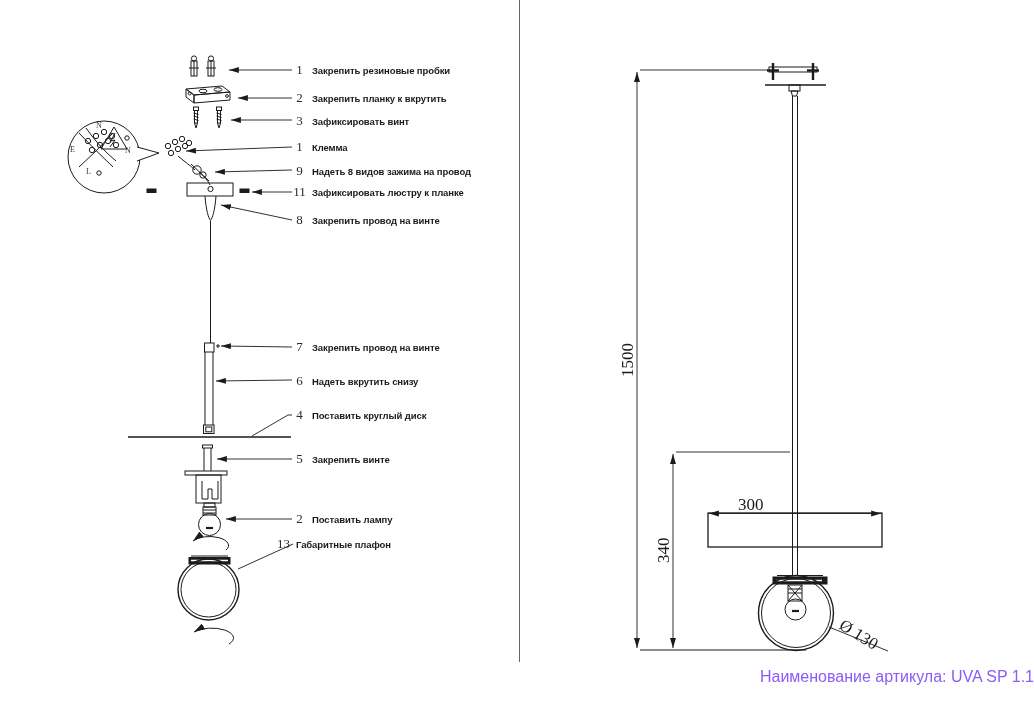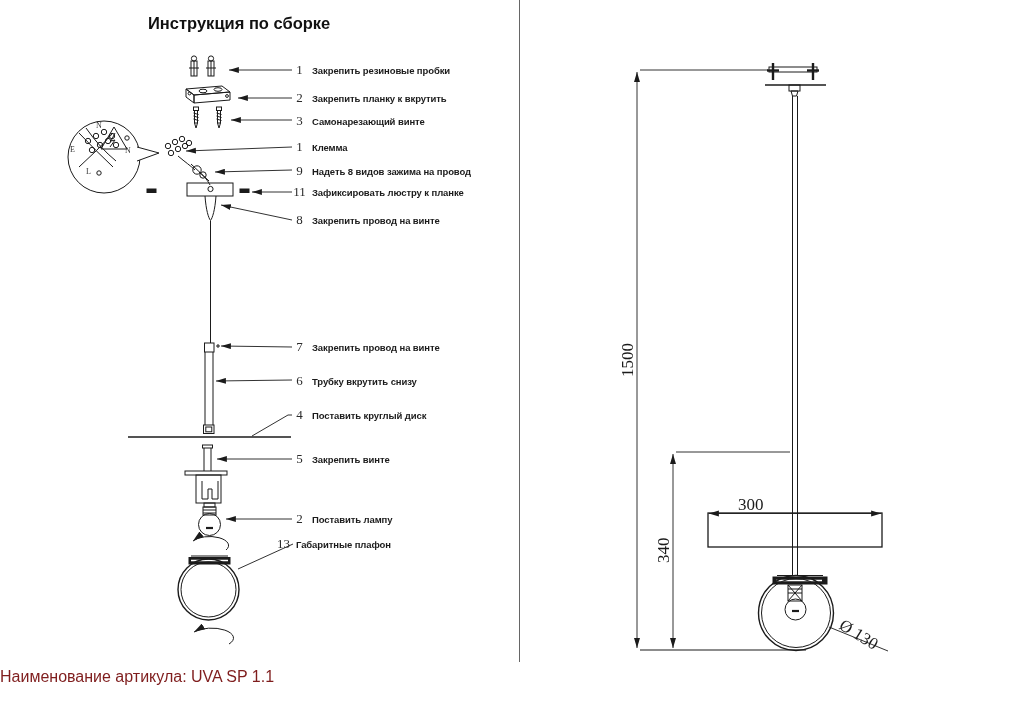--- a/index.html
+++ b/index.html
@@ -21,7 +21,6 @@
 
 <div class="page">
 
-  <div class="section-title" style="left:148px;top:14px">Инструкция по сборке</div>
 
   <svg width="1034" height="713" viewBox="0 0 1034 713">
     <defs>

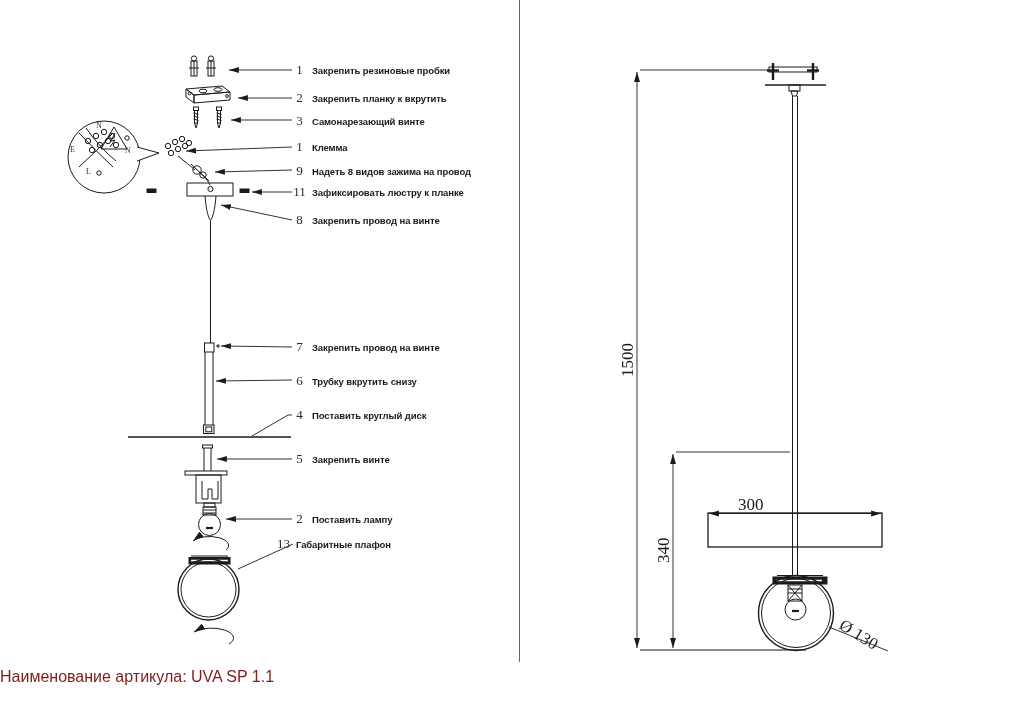--- a/index.html
+++ b/index.html
@@ -253,7 +253,7 @@
     </div>
   <div class="step" style="left:292px;top:113px">
       <span class="num">3</span>
-      <span class="txt">Самонарезающий винте</span>
+      <span class="txt">Зафиксировать винт</span>
     </div>
   <div class="step" style="left:292px;top:139px">
       <span class="num">1</span>

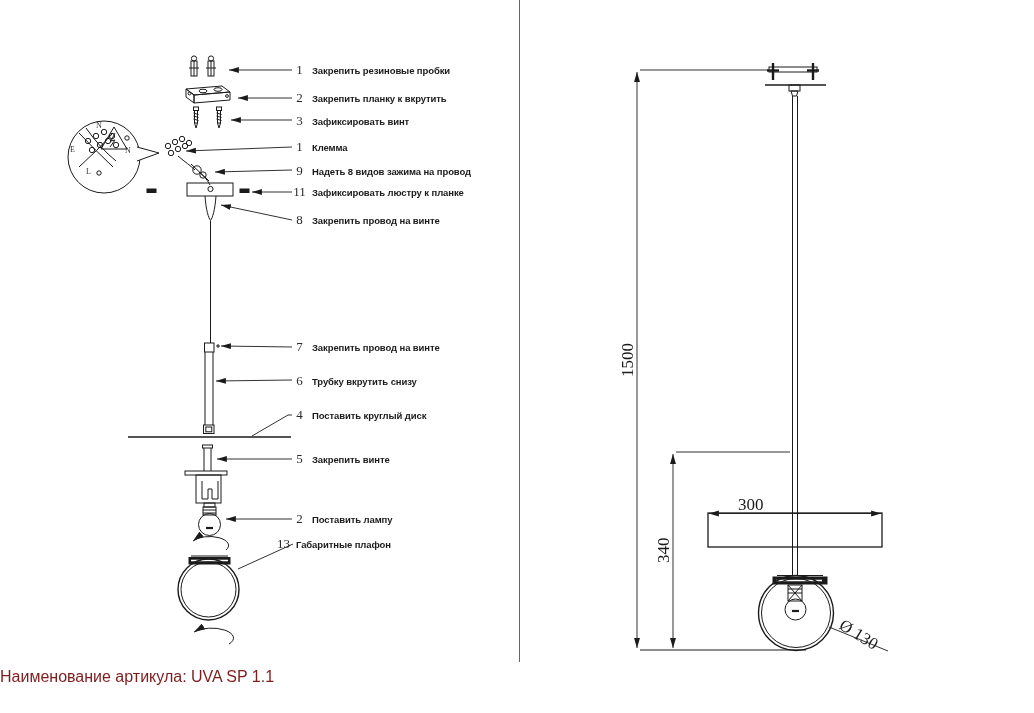--- a/index.html
+++ b/index.html
@@ -277,7 +277,7 @@
     </div>
   <div class="step" style="left:292px;top:373px">
       <span class="num">6</span>
-      <span class="txt">Трубку вкрутить снизу</span>
+      <span class="txt">Надеть вкрутить снизу</span>
     </div>
   <div class="step" style="left:292px;top:407px">
       <span class="num">4</span>

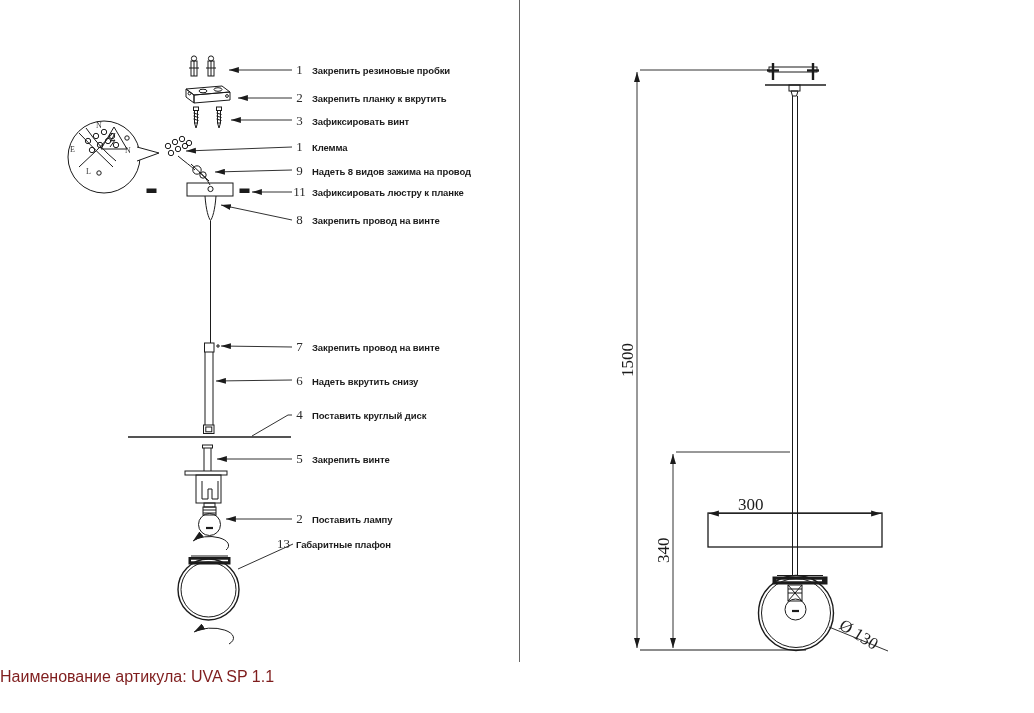--- a/index.html
+++ b/index.html
@@ -9,8 +9,8 @@
   .step{position:absolute;display:flex;align-items:baseline;gap:5px;white-space:nowrap;color:#1b1b1b;}
   .step .num{font:13px "Liberation Serif",serif;min-width:15px;text-align:center;color:#2a2a2a;}
   .step .txt{font:bold 9.5px "Liberation Sans",sans-serif;letter-spacing:-.1px;}
-  .footer{position:absolute;left:0;right:0;top:668px;text-align:left;
-          font:16px "Liberation Sans",sans-serif;color:#7f1d1d;}
+  .footer{position:absolute;left:0;right:0;top:668px;text-align:right;
+          font:16px "Liberation Sans",sans-serif;color:#8b5cf6;}
   svg{position:absolute;left:0;top:0;}
   svg text{font-family:"Liberation Serif",serif;fill:#1b1b1b;}
   .dim-text{font-size:17px;}

